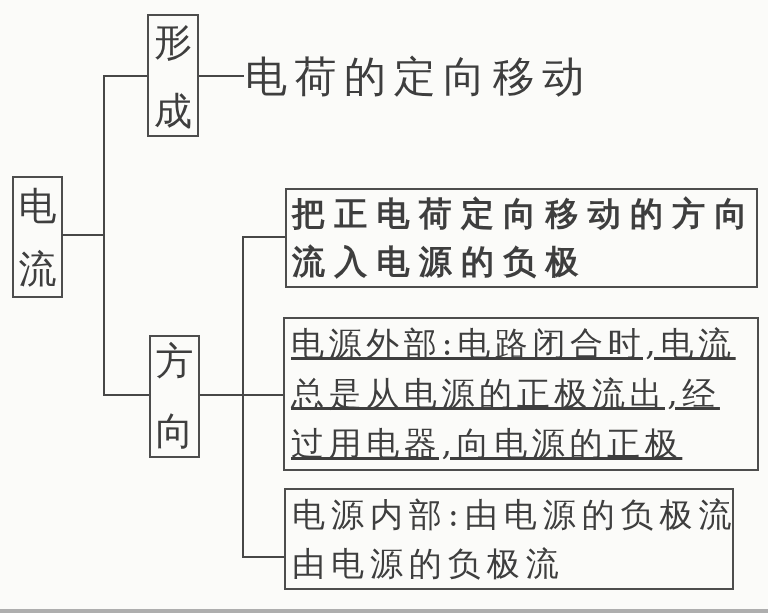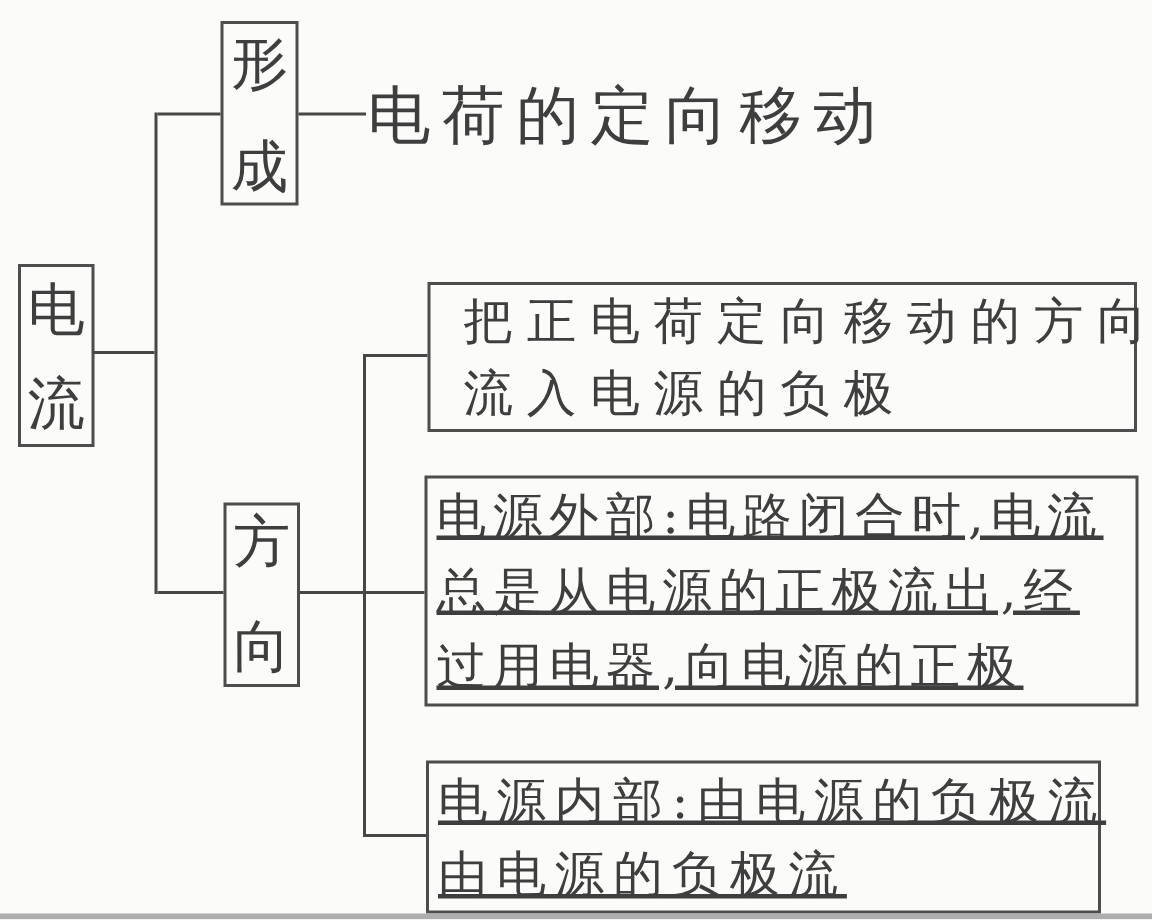--- a/index.html
+++ b/index.html
@@ -45,7 +45,7 @@
     font-size: 33px;
   }
   .leaf .row { white-space: nowrap; }
-  #leaf-definition { left: 285px; top: 188px; width: 473px; height: 100px; padding-left: 22px; }
+  #leaf-definition { left: 285px; top: 188px; width: 473px; height: 100px; padding-left: 5px; font-weight: bold; }
   #leaf-definition .row { line-height: 48px; letter-spacing: 0.28em; }
   #leaf-external   { left: 283px; top: 317px; width: 476px; height: 154px; padding-left: 6px; text-decoration: underline; }
   #leaf-external .row { line-height: 50px; letter-spacing: 0.14em; }

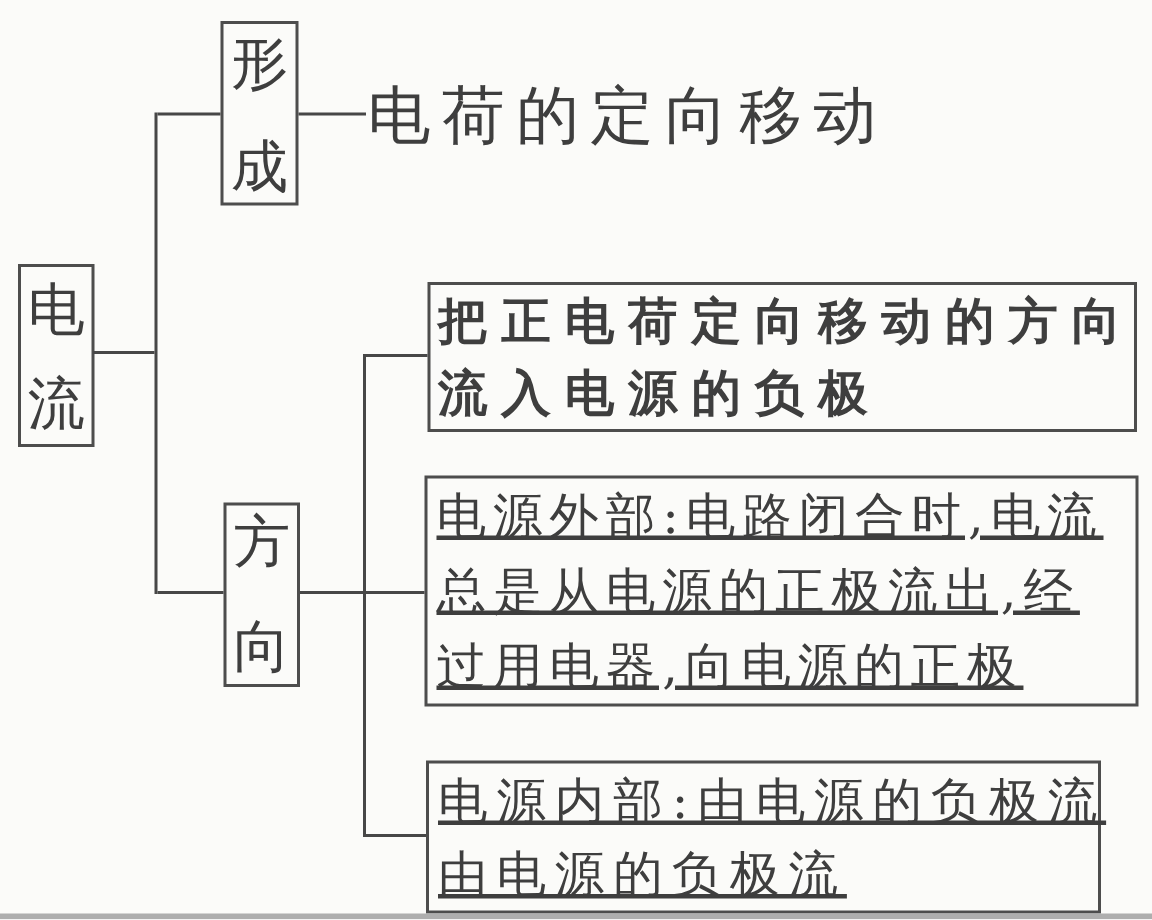--- a/index.html
+++ b/index.html
@@ -49,7 +49,7 @@
   #leaf-definition .row { line-height: 48px; letter-spacing: 0.28em; }
   #leaf-external   { left: 283px; top: 317px; width: 476px; height: 154px; padding-left: 6px; text-decoration: underline; }
   #leaf-external .row { line-height: 50px; letter-spacing: 0.14em; }
-  #leaf-internal   { left: 284px; top: 507px; width: 450px; height: 102px; padding-left: 6px; text-decoration: underline; }
+  #leaf-internal   { left: 284px; top: 488px; width: 450px; height: 102px; padding-left: 6px; }
   #leaf-internal .row { line-height: 49px; letter-spacing: 0.18em; }
 
   

